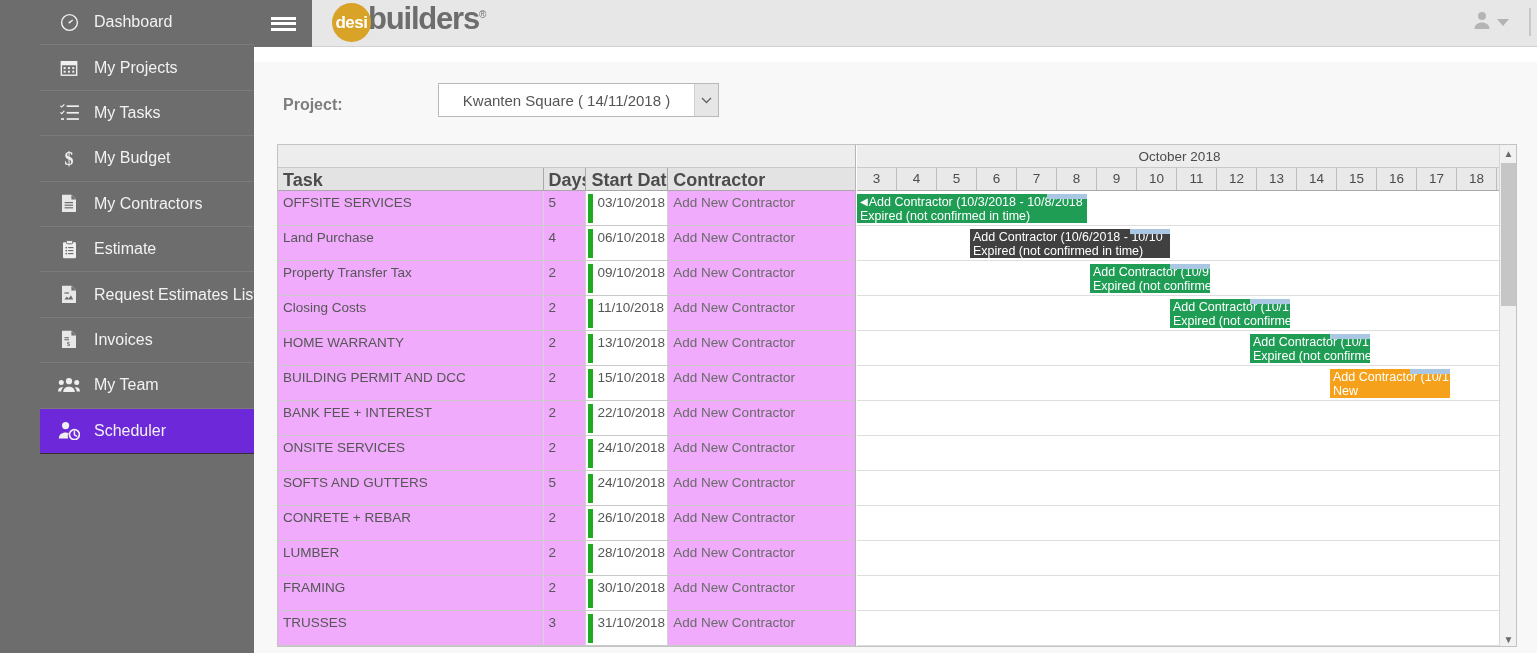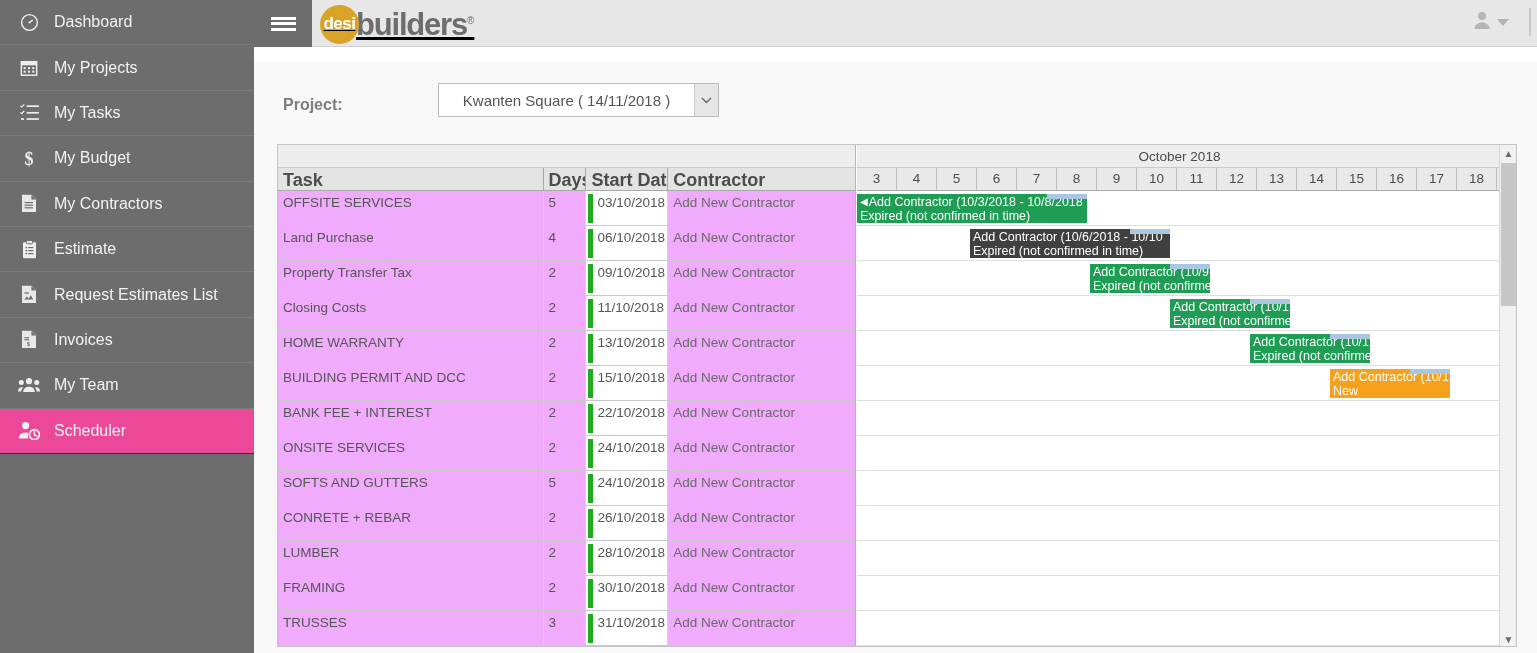--- a/index.html
+++ b/index.html
@@ -28,6 +28,7 @@
     font-size: 16px;
     cursor: pointer;
     white-space: nowrap;
+    margin-left: 40px;
   }
   .nav-item.active { background: #ec4899; border-bottom-color: #333; }
   .nav-ico {

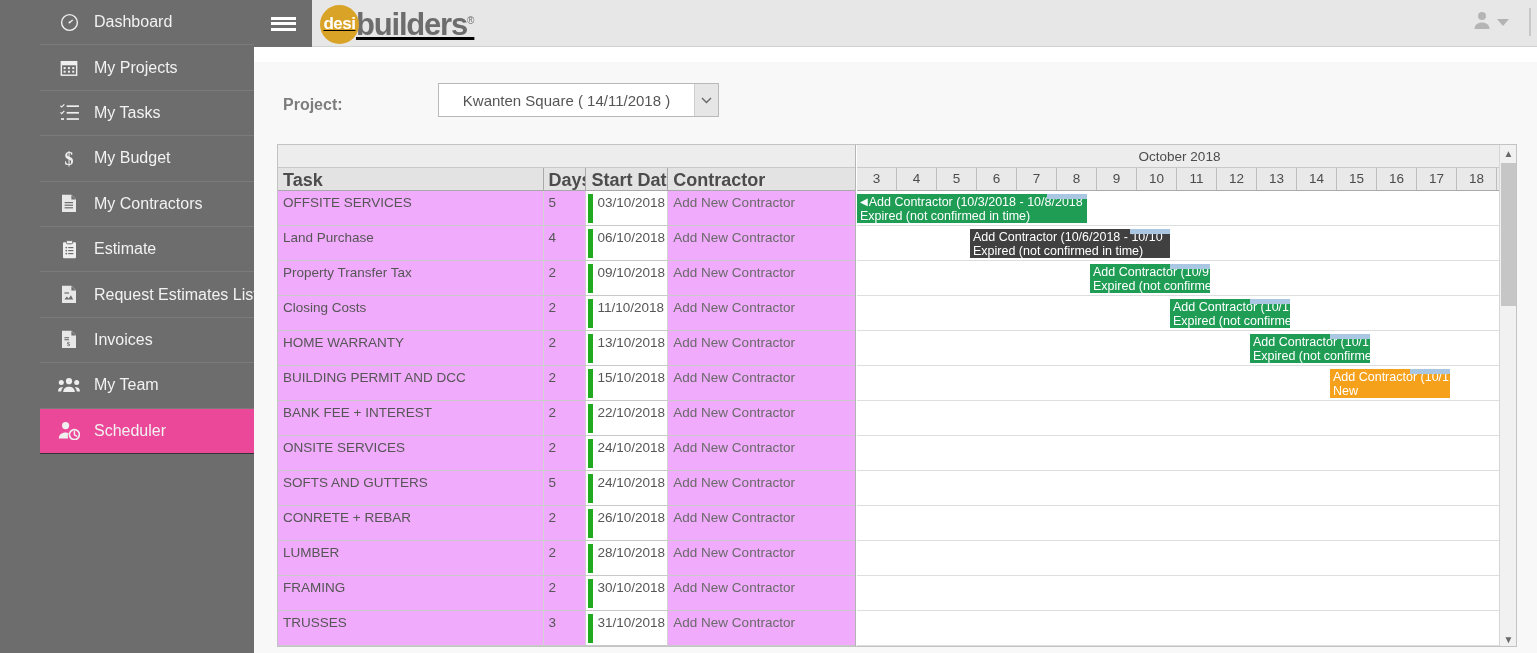--- a/index.html
+++ b/index.html
@@ -59,9 +59,9 @@
     display: block;
   }
   #logo {
-    position: absolute; left: 66px; top: 3px;
+    position: absolute; left: 78px; top: 3px;
     height: 42px;
-    display: flex; align-items: center; text-decoration: underline;
+    display: flex; align-items: flex-start;
   }
   #logo .circ {
     width: 39px; height: 39px; border-radius: 50%;

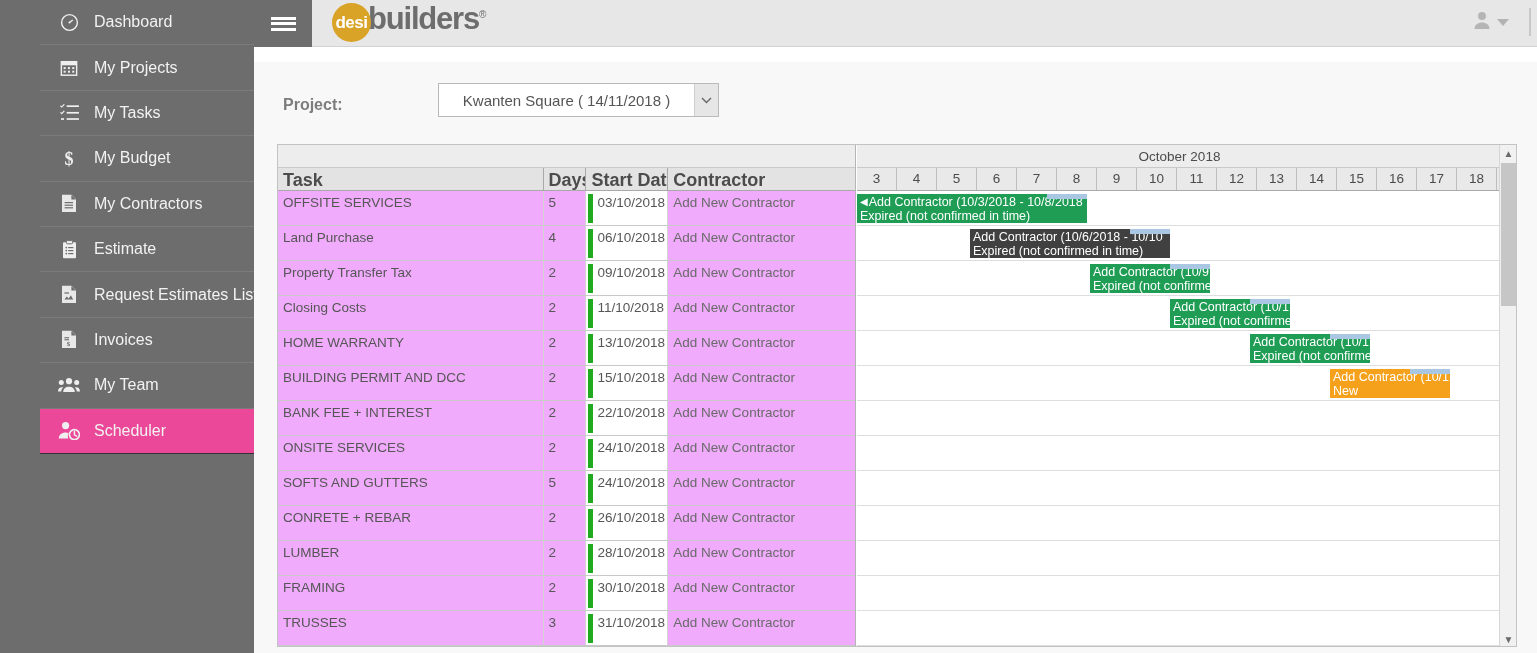--- a/index.html
+++ b/index.html
@@ -30,7 +30,7 @@
     white-space: nowrap;
     margin-left: 40px;
   }
-  .nav-item.active { background: #ec4899; border-bottom-color: #333; }
+  .nav-item.active { background: #6d28d9; border-bottom-color: #333; }
   .nav-ico {
     width: 30px; min-width: 30px;
     display: flex; align-items: center; justify-content: center;

